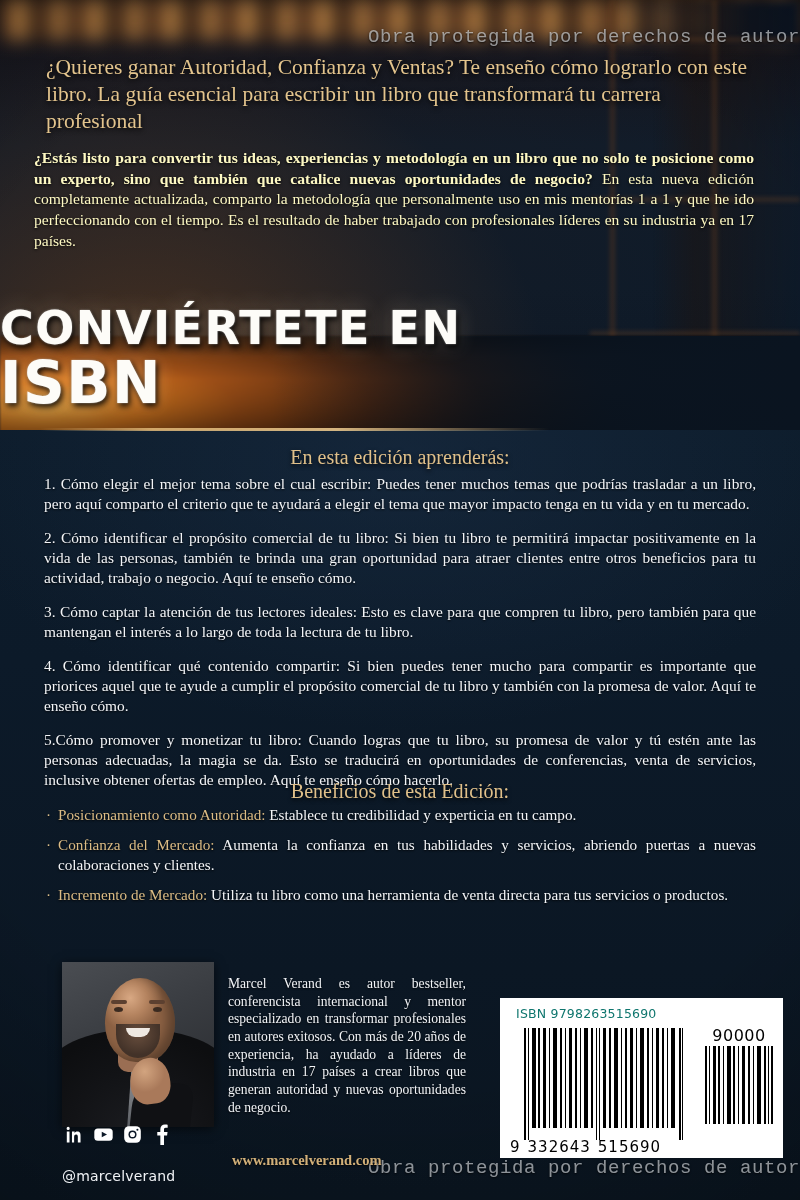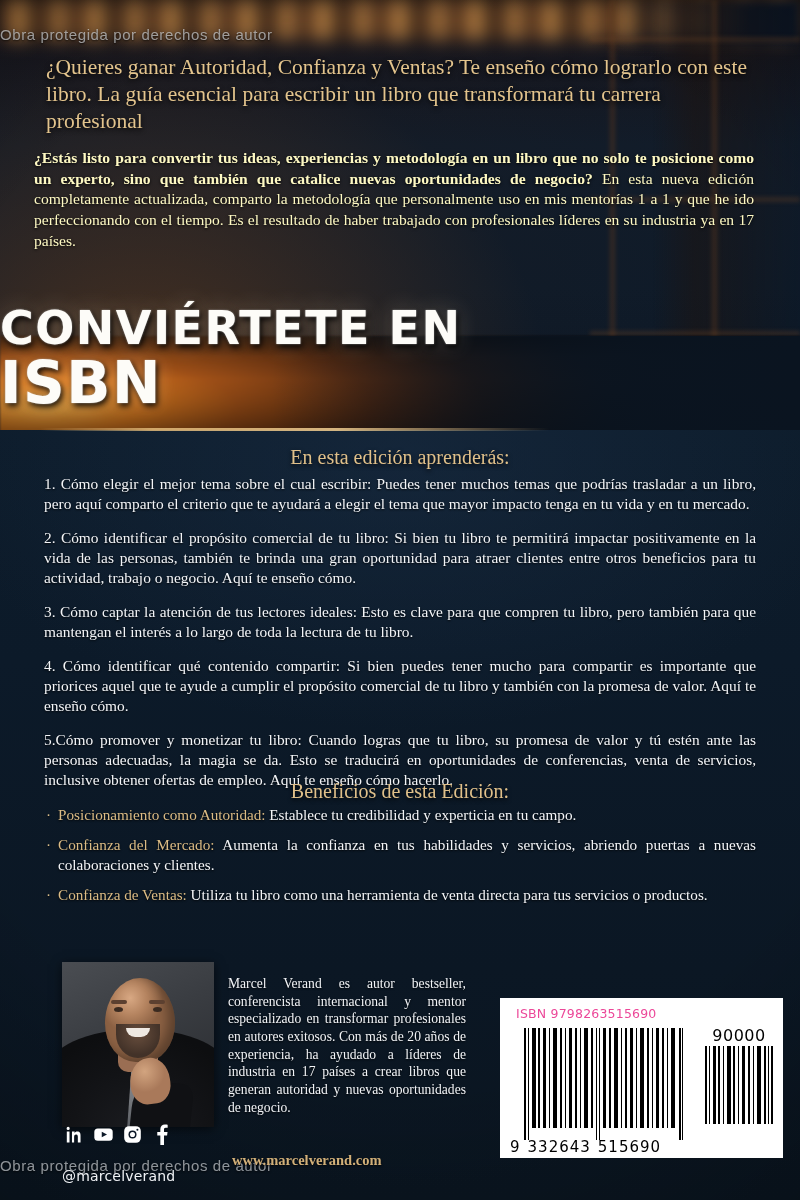--- a/index.html
+++ b/index.html
@@ -116,9 +116,9 @@
   .watermark {
     position: absolute;
     left: 0; right: 0;
-    text-align: left;
-    font-family: Liberation Sans, sans-serif;
-    font-size: 15px;
+    text-align: right;
+    font-family: Liberation Mono, monospace;
+    font-size: 19px;
     letter-spacing: 0.6px;
     color: rgba(226,230,236,0.62);
     text-shadow: 0 1px 2px rgba(0,0,0,0.75);

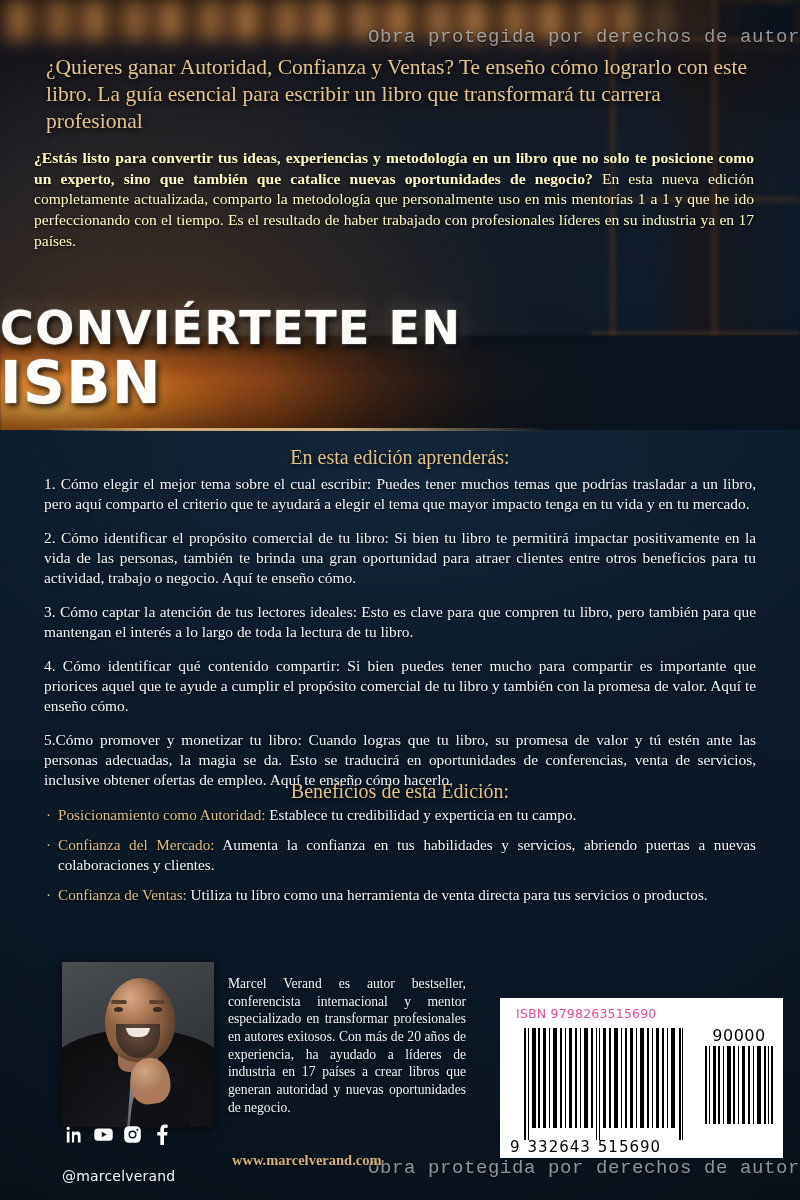--- a/index.html
+++ b/index.html
@@ -465,7 +465,7 @@
         <span class="dot">·</span><span class="lbl">Confianza del Mercado:</span><span> Aumenta la confianza en tus habilidades y servicios, abriendo puertas a nuevas colaboraciones y clientes.</span>
       </div>
       <div class="benefit-item">
-        <span class="dot">·</span><span class="lbl">Confianza de Ventas:</span><span> Utiliza tu libro como una herramienta de venta directa para tus servicios o productos.</span>
+        <span class="dot">·</span><span class="lbl">Incremento de Mercado:</span><span> Utiliza tu libro como una herramienta de venta directa para tus servicios o productos.</span>
       </div>
     </div>
 

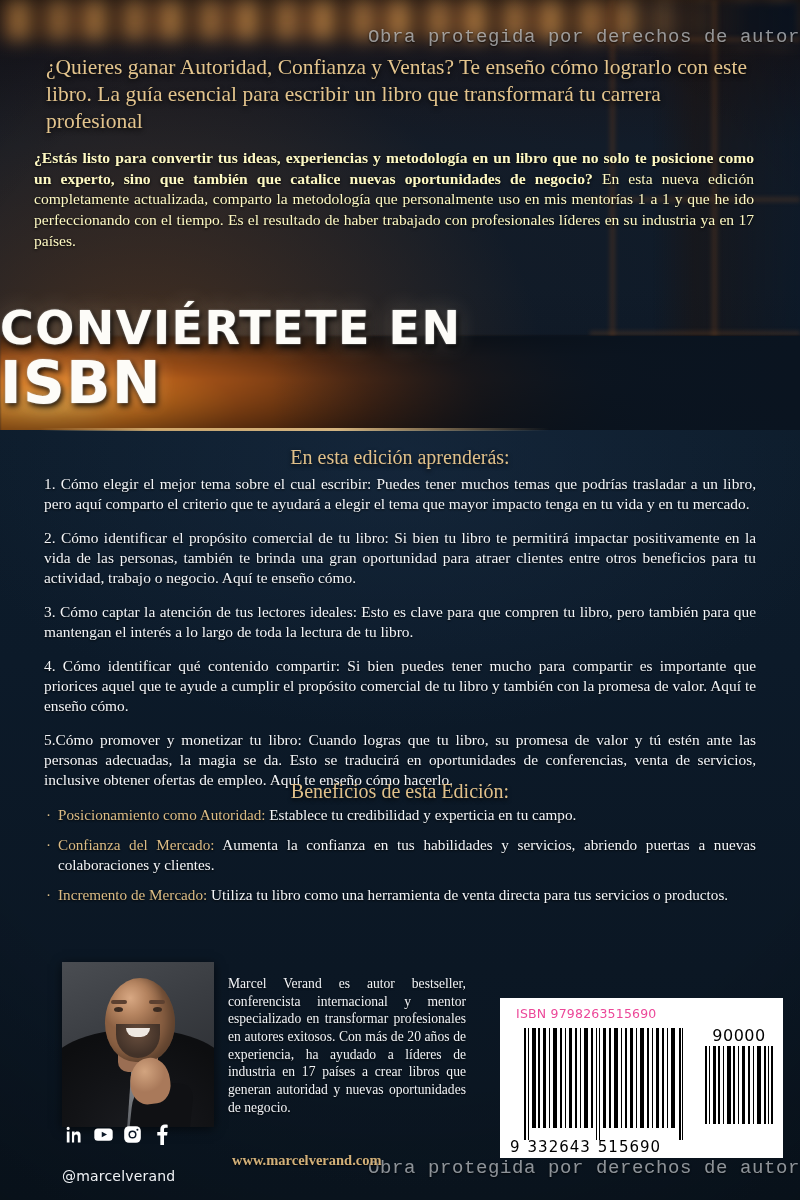--- a/index.html
+++ b/index.html
@@ -376,7 +376,7 @@
     left: 16px; top: 8px;
     font-family: "DejaVu Sans", sans-serif;
     font-size: 12.5px;
-    color: #ec4899;
+    color: #0f766e;
     letter-spacing: 0.2px;
   }
   .bars-main {

